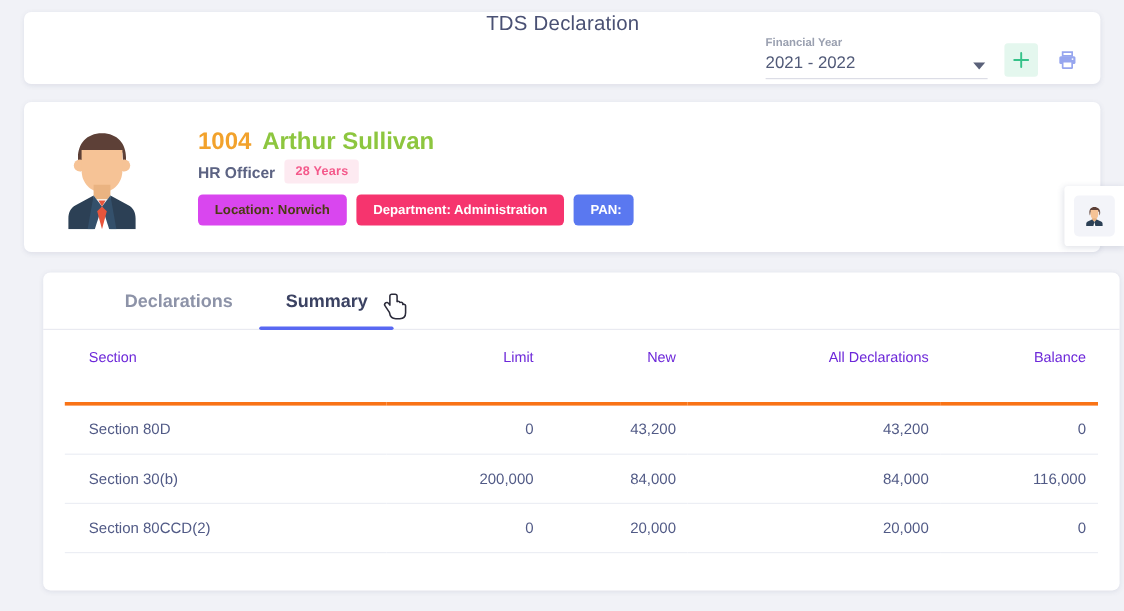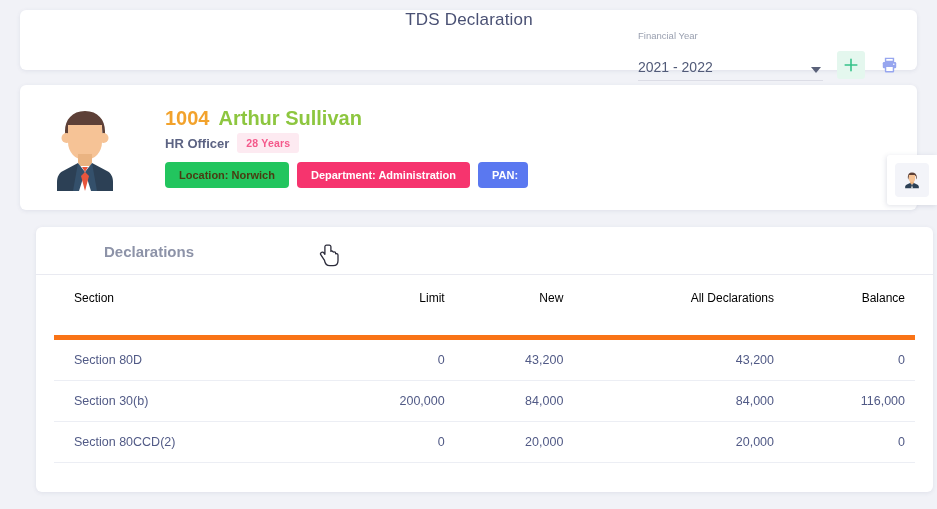--- a/index.html
+++ b/index.html
@@ -56,7 +56,8 @@
     font-size: 9.5px;
     color: #9aa0b0;
     line-height: 12px;
-    margin-bottom: 16px;
+    margin-bottom: 1px;
+    font-weight: bold;
   }
   .fy-value {
     font-size: 14px;

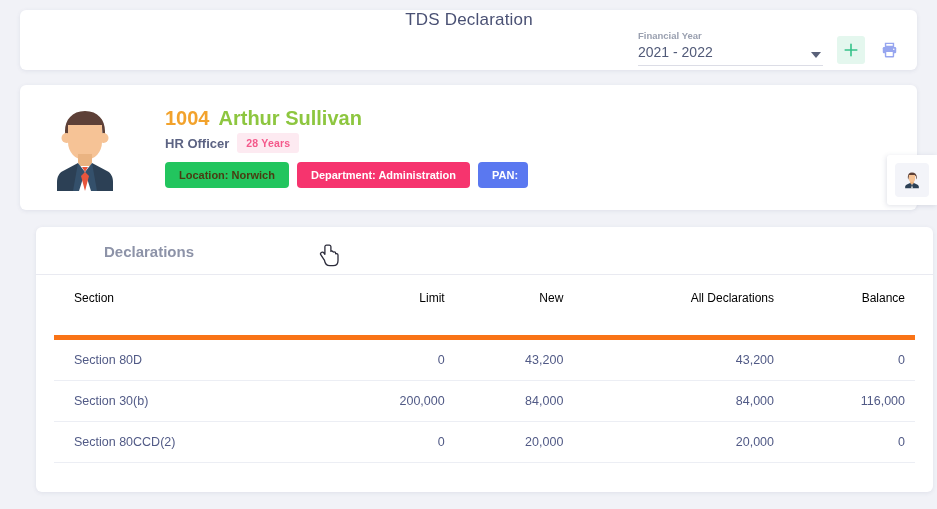--- a/index.html
+++ b/index.html
@@ -156,7 +156,7 @@
     border-radius: 4px;
     white-space: nowrap;
   }
-  .tag-location { background: #22c55e; color: #4a3c12; }
+  .tag-location { background: #d946ef; color: #4a3c12; }
   .tag-department { background: #f6346e; color: #ffffff; }
   .tag-pan { background: #5a78f0; color: #ffffff; padding-right: 10px; }
 

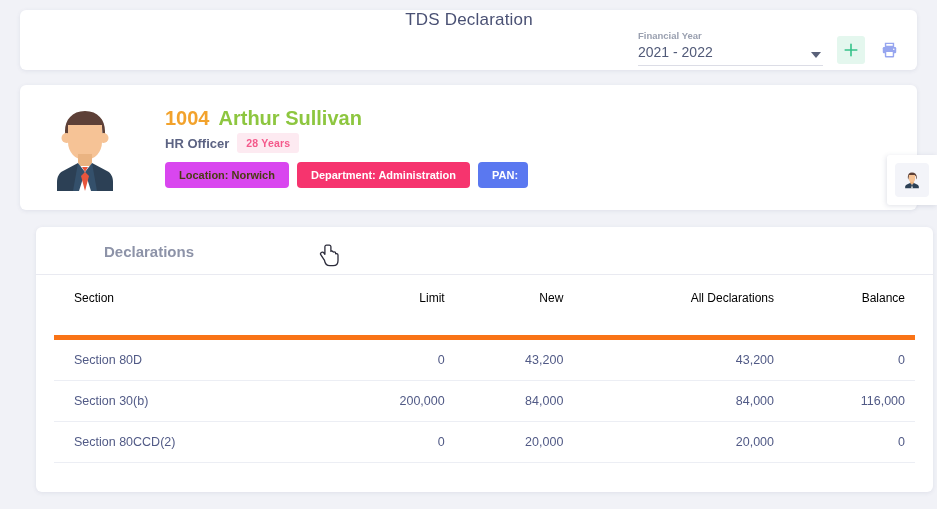--- a/index.html
+++ b/index.html
@@ -344,6 +344,7 @@
 
   <div class="tabs">
     <div class="tab">Declarations</div>
+    <div class="tab active">Summary</div>
   </div>
 
   <div class="table-wrap">

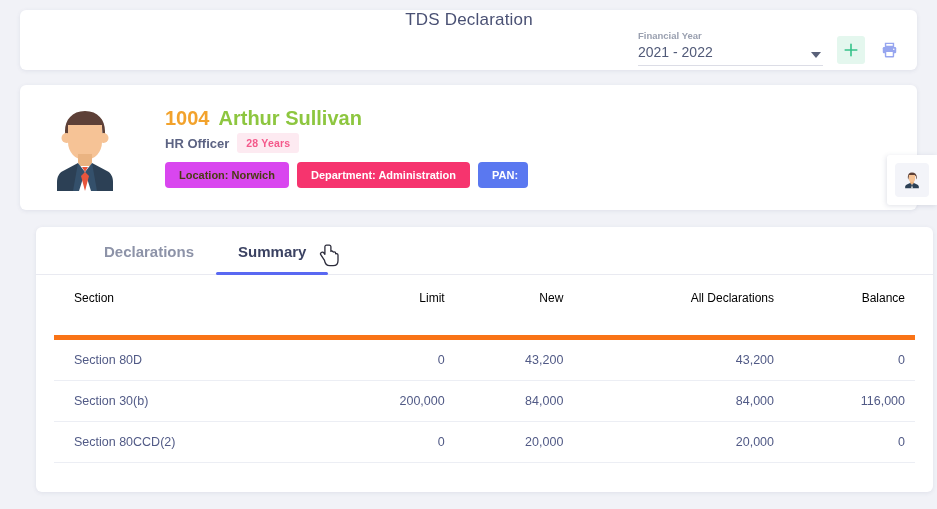--- a/index.html
+++ b/index.html
@@ -223,9 +223,9 @@
   thead th {
     font-size: 12px;
     font-weight: 400;
-    color: #000000;
+    color: #6d28d9;
     padding: 16px 10px 30px 10px;
-    border-bottom: 5px solid #f97316;
+    border-bottom: 3px solid #f97316;
     text-align: right;
     white-space: nowrap;
   }

